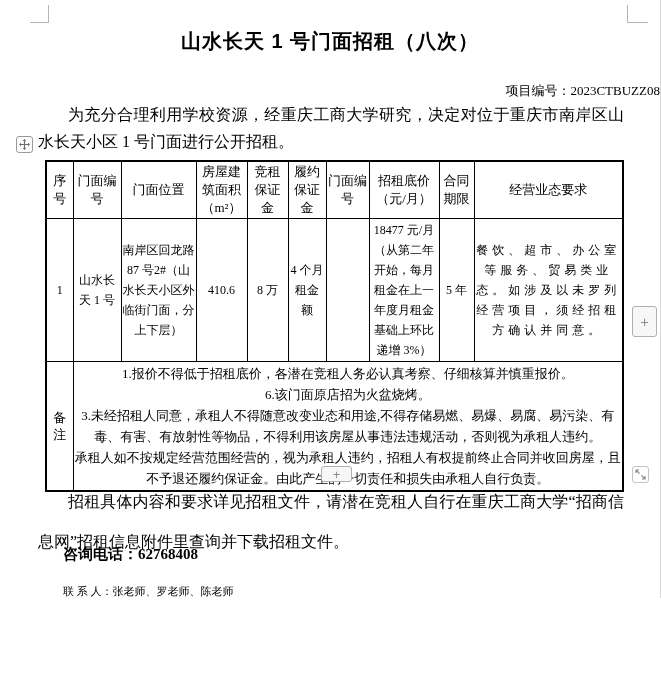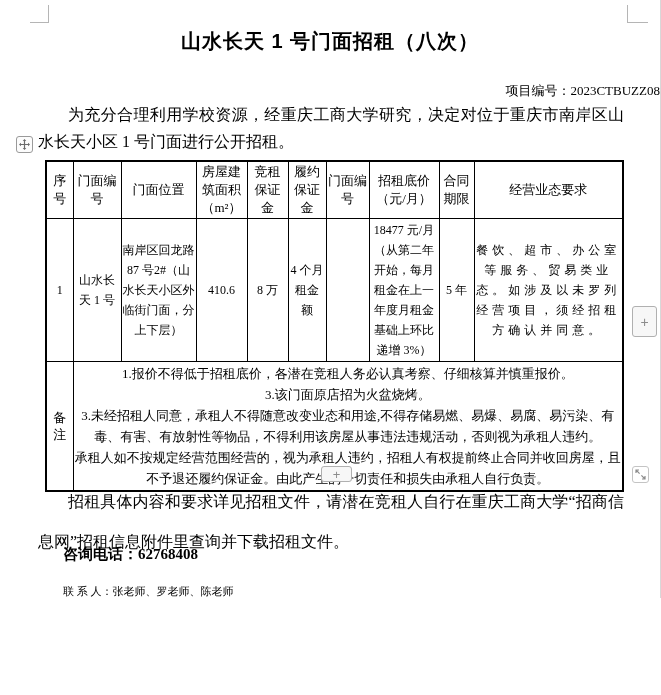--- a/index.html
+++ b/index.html
@@ -119,7 +119,7 @@
       <td class="remark-label">备注</td>
       <td class="remark-content" colspan="9">
         <div>1.报价不得低于招租底价，各潜在竞租人务必认真考察、仔细核算并慎重报价。</div>
-        <div>3.该门面原店招为火盆烧烤。</div>
+        <div>6.该门面原店招为火盆烧烤。</div>
         <div>3.未经招租人同意，承租人不得随意改变业态和用途,不得存储易燃、易爆、易腐、易污染、有毒、有害、有放射性等物品，不得利用该房屋从事违法违规活动，否则视为承租人违约。</div>
         <div>承租人如不按规定经营范围经营的，视为承租人违约，招租人有权提前终止合同并收回房屋，且不予退还履约保证金。由此产生的一切责任和损失由承租人自行负责。</div>
       </td>

